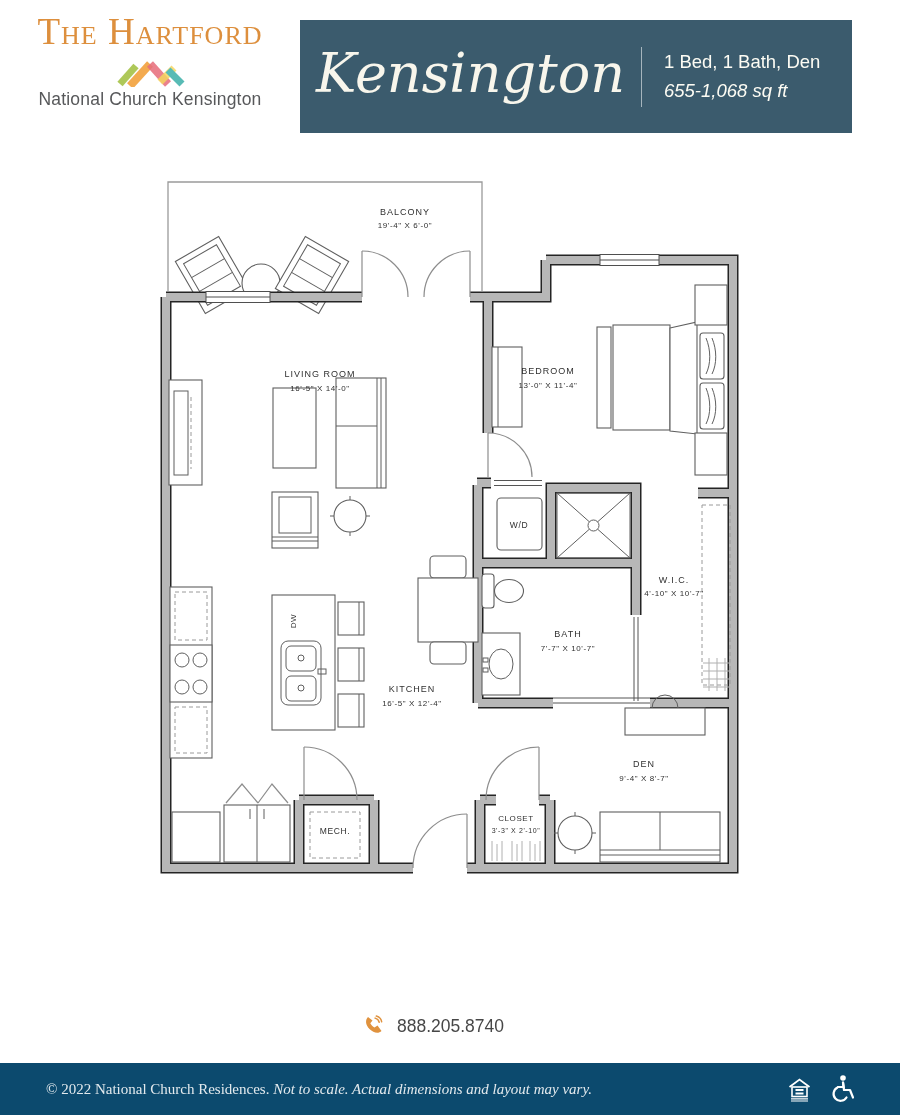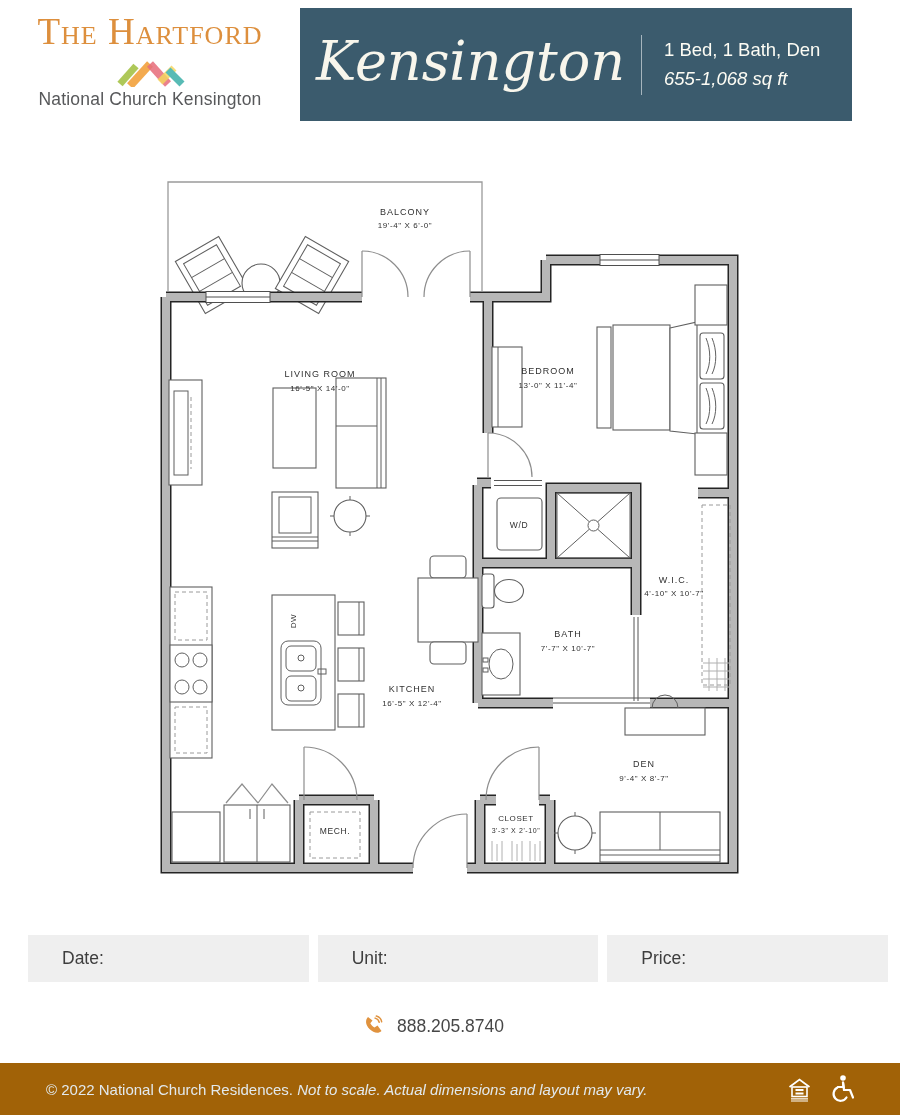--- a/index.html
+++ b/index.html
@@ -13,7 +13,7 @@
   .logo-mark{margin:4px auto 2px;display:block;}
   .org-name{font-size:17.5px;color:#57585a;letter-spacing:.2px;}
 
-  .banner{position:absolute;left:300px;top:8px;width:552px;height:113px;
+  .banner{position:absolute;left:300px;top:20px;width:552px;height:113px;
           background:#3b5b6d;display:flex;align-items:center;}
   .banner .plan-name{flex:1;text-align:center;color:#f8f6ec;
           font-family:"DejaVu Serif",serif;font-style:italic;

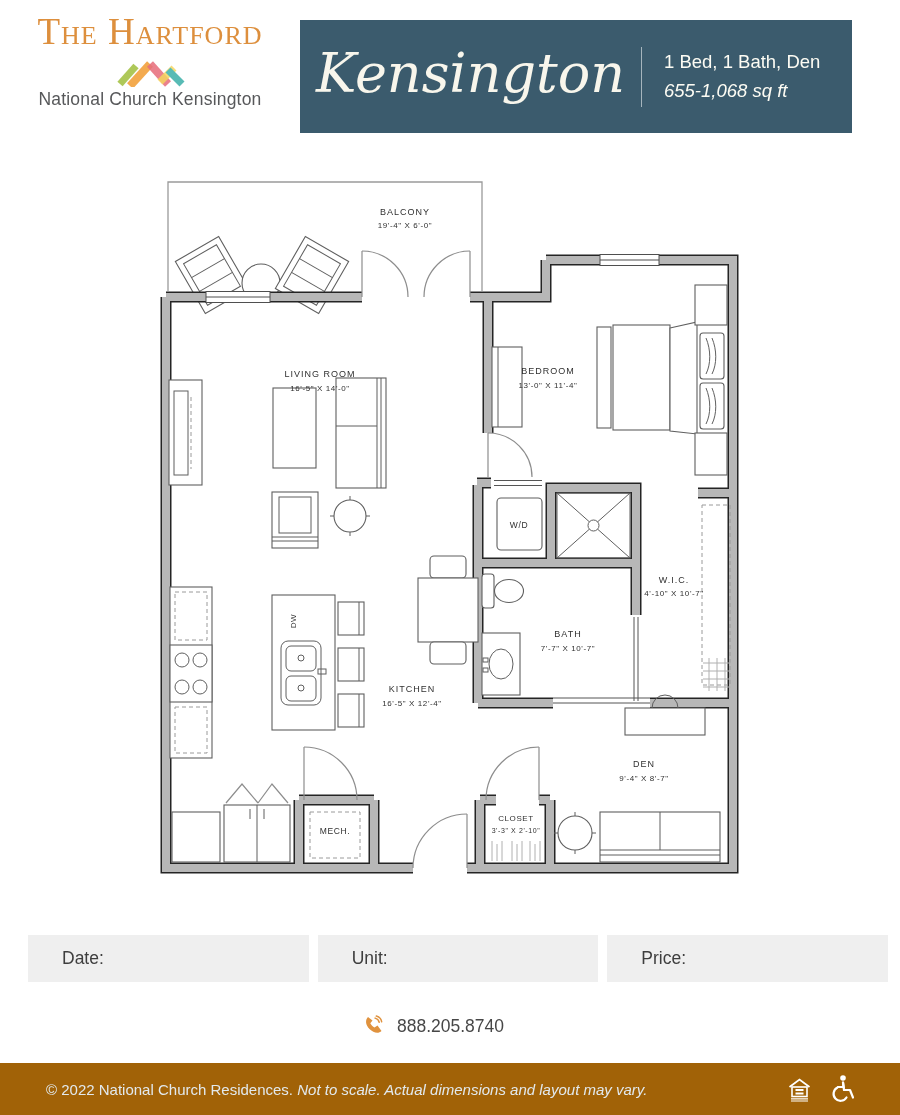--- a/index.html
+++ b/index.html
@@ -319,17 +319,6 @@
     <text x="175" y="659" style="font-size:8.5px" class="roomdims">MECH.</text>
   </svg>
 
-  <div class="fields">
-    <div class="field-box">
-      <span>Date:</span>
-    </div>
-    <div class="field-box">
-      <span>Unit:</span>
-    </div>
-    <div class="field-box">
-      <span>Price:</span>
-    </div>
-  </div>
 
   <div class="contact">
     <div class="grp">

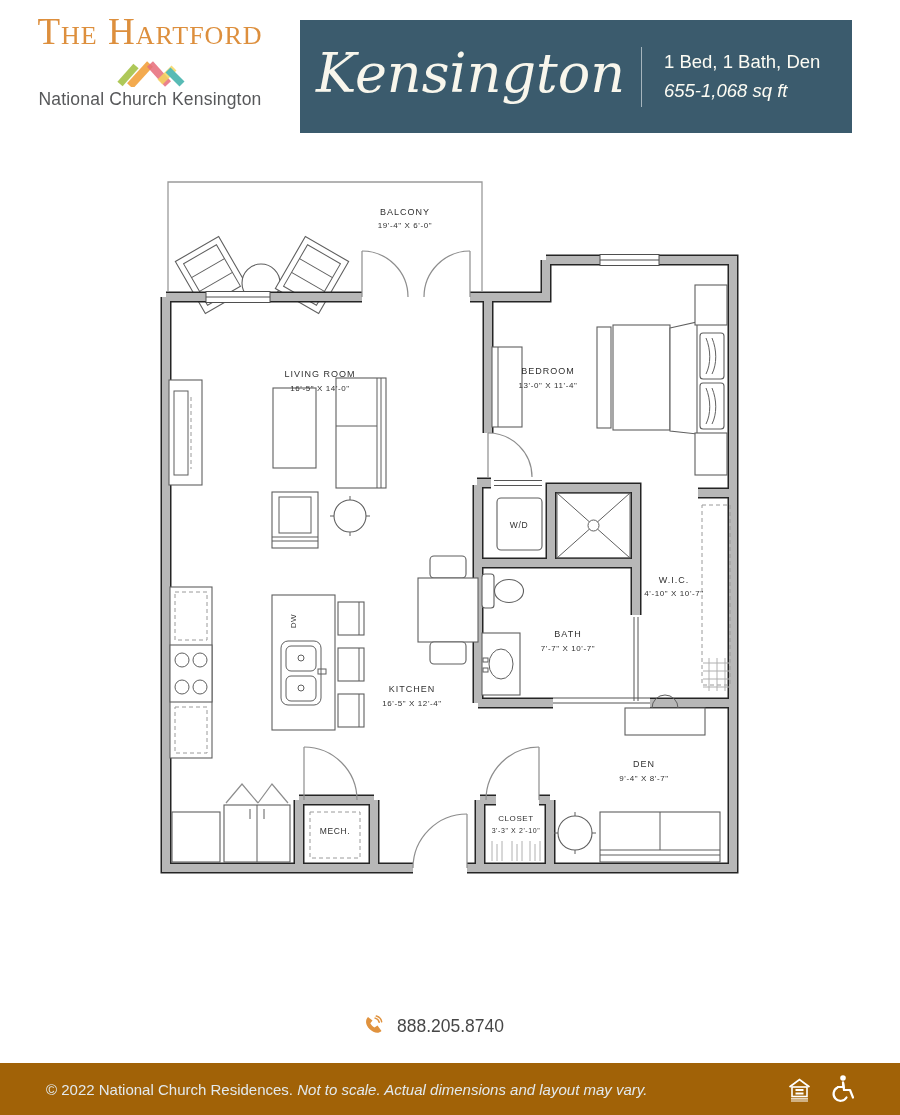--- a/index.html
+++ b/index.html
@@ -50,8 +50,8 @@
 
   
   .footer{position:absolute;left:0;bottom:0;width:900px;height:52px;
-          background:#a16207;display:flex;align-items:center;
-          padding:8px 46px;box-sizing:border-box;}
+          background:#0c4a6e;display:flex;align-items:center;
+          padding:8px 46px;box-sizing:border-box;font-family:Liberation Serif, serif;}
   .footer .note{font-size:15px;color:#e2e9ed;}
   .footer .note i{font-style:italic;}
   .footer .ficons{margin-left:auto;display:flex;align-items:center;gap:15px;}

